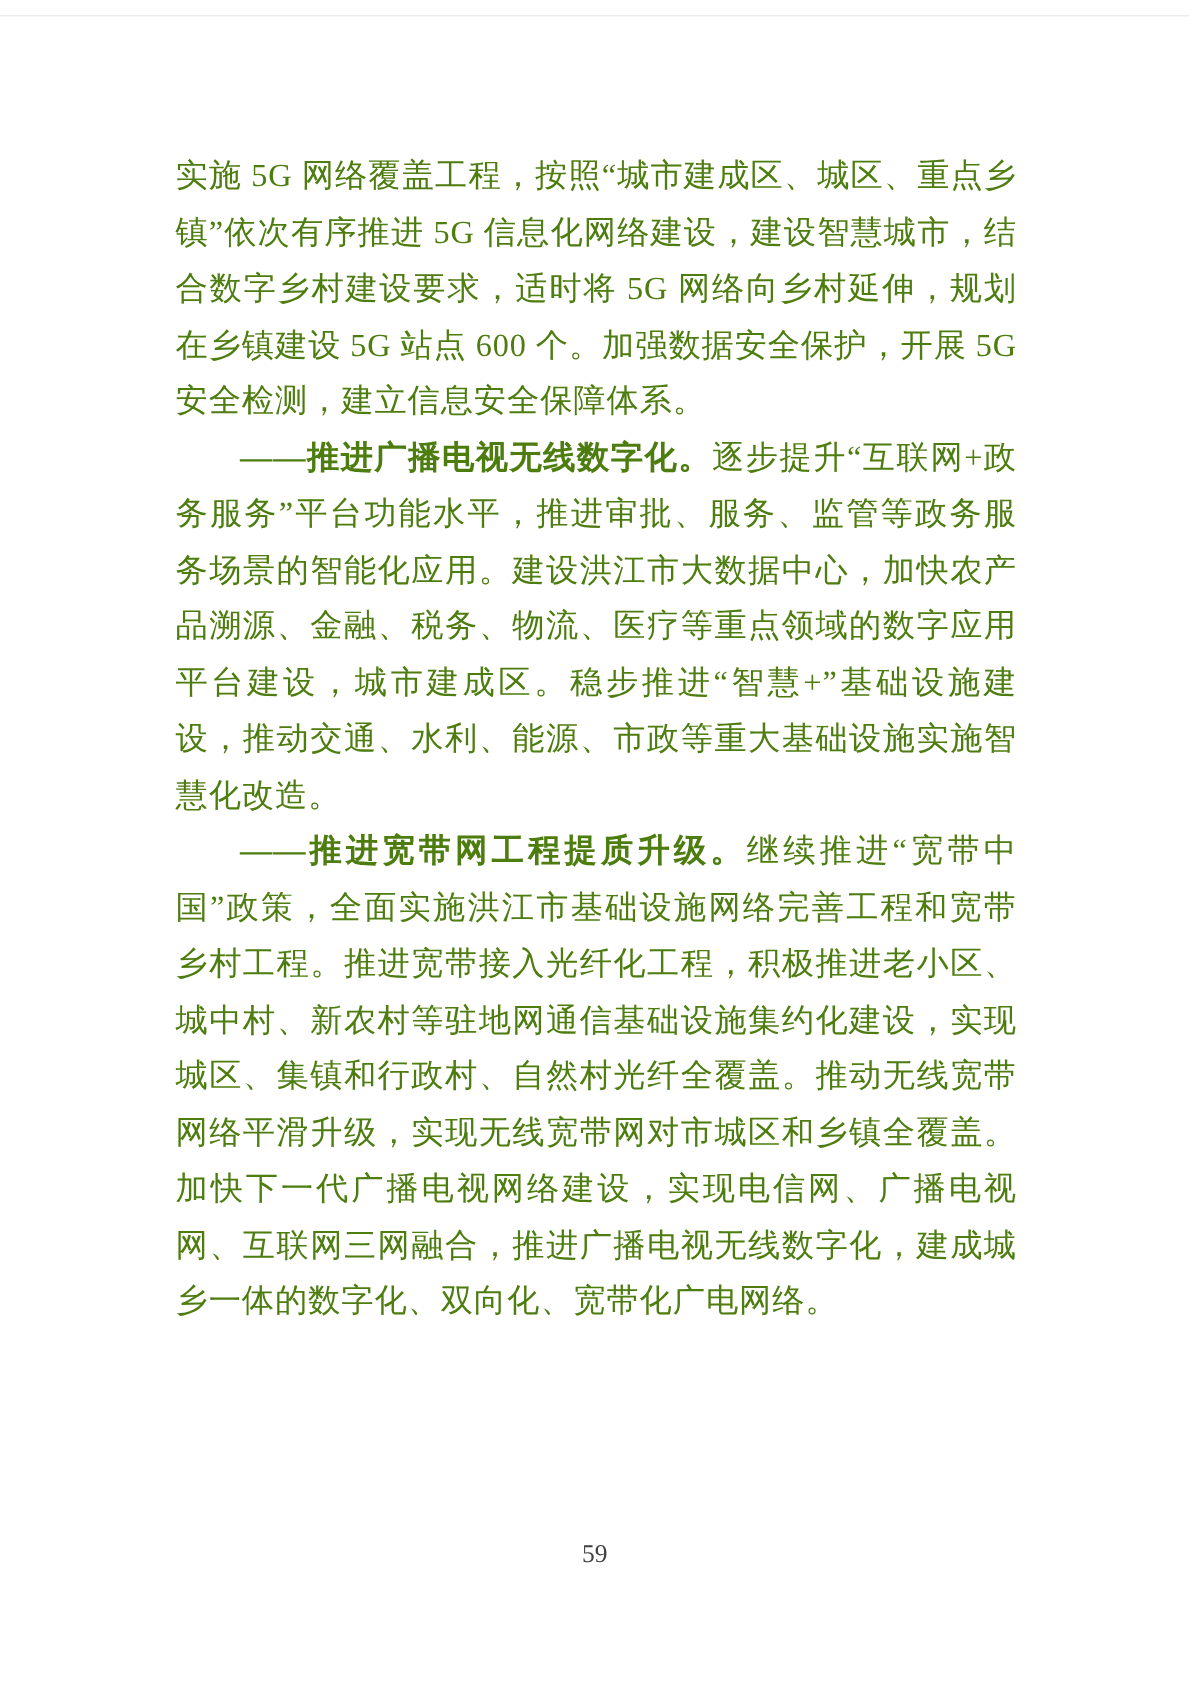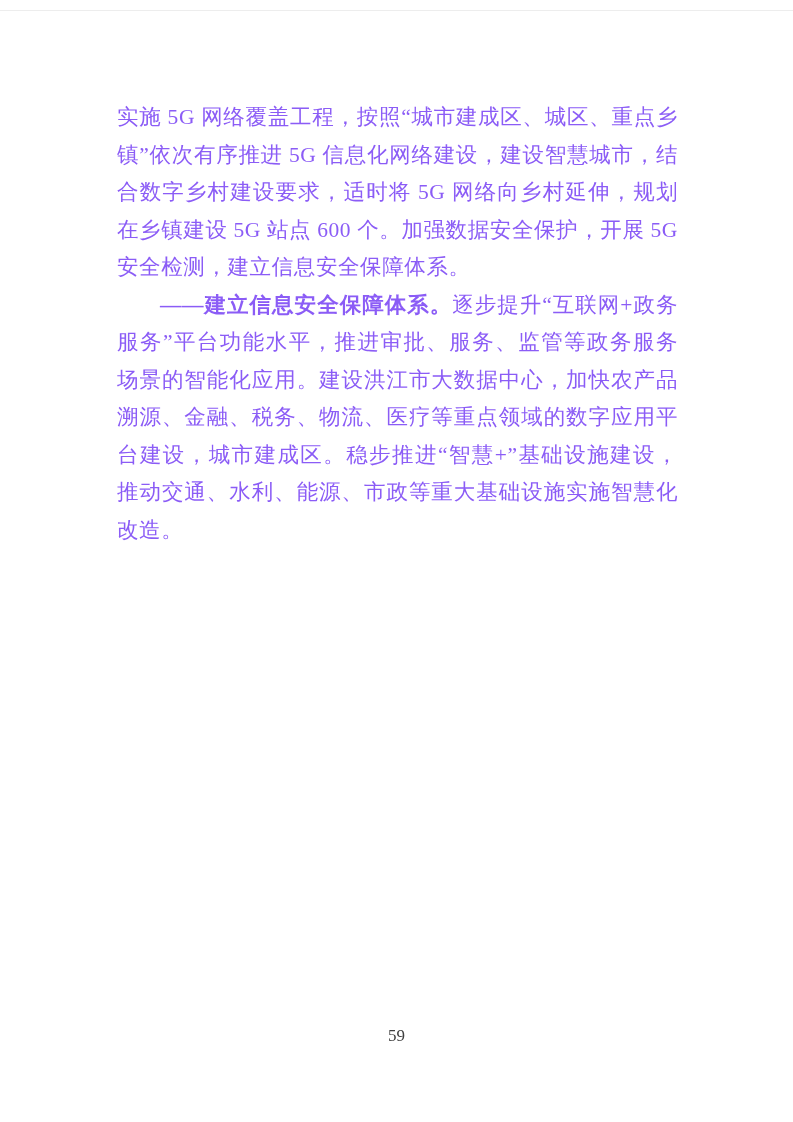--- a/index.html
+++ b/index.html
@@ -38,7 +38,7 @@
     letter-spacing: 0.6px;
     text-align: justify;
     text-justify: inter-character;
-    color: #8b5cf6;
+    color: #4d7c0f;
   }
   .para {
     margin: 0;

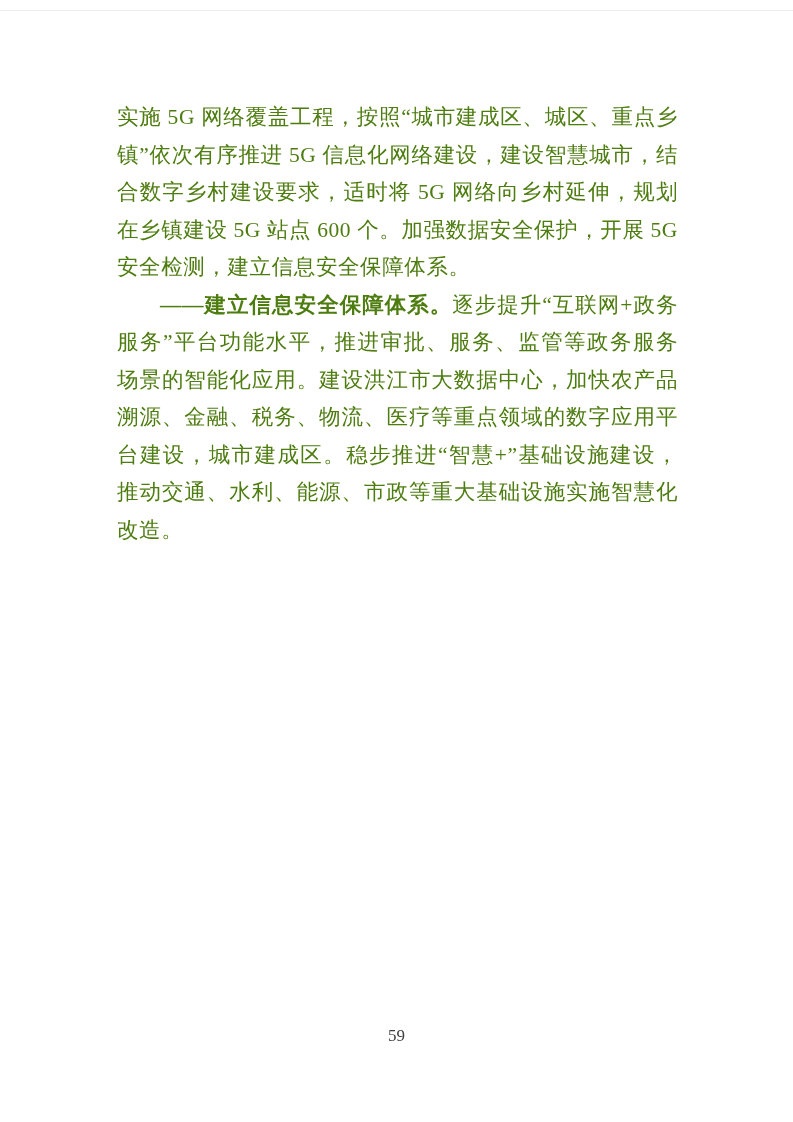--- a/index.html
+++ b/index.html
@@ -73,7 +73,7 @@
 
     <p class="para"><span>实施 5G 网络覆盖工程，按照“城市建成区、城区、重点乡镇”依次有序推进 5G 信息化网络建设，建设智慧城市，结合数字乡村建设要求，适时将 5G 网络向乡村延伸，规划在乡镇建设 5G 站点 600 个。加强数据安全保护，开展 5G 安全检测，建立信息安全保障体系。</span></p>
 
-    <p class="para indent"><strong class="lead">——建立信息安全保障体系。</strong><span>逐步提升“互联网+政务服务”平台功能水平，推进审批、服务、监管等政务服务场景的智能化应用。建设洪江市大数据中心，加快农产品溯源、金融、税务、物流、医疗等重点领域的数字应用平台建设，城市建成区。稳步推进“智慧+”基础设施建设，推动交通、水利、能源、市政等重大基础设施实施智慧化改造。</span></p>
+    <p class="para indent"><strong class="lead">——推进广播电视无线数字化。</strong><span>逐步提升“互联网+政务服务”平台功能水平，推进审批、服务、监管等政务服务场景的智能化应用。建设洪江市大数据中心，加快农产品溯源、金融、税务、物流、医疗等重点领域的数字应用平台建设，城市建成区。稳步推进“智慧+”基础设施建设，推动交通、水利、能源、市政等重大基础设施实施智慧化改造。</span></p>
 
 
   </div>

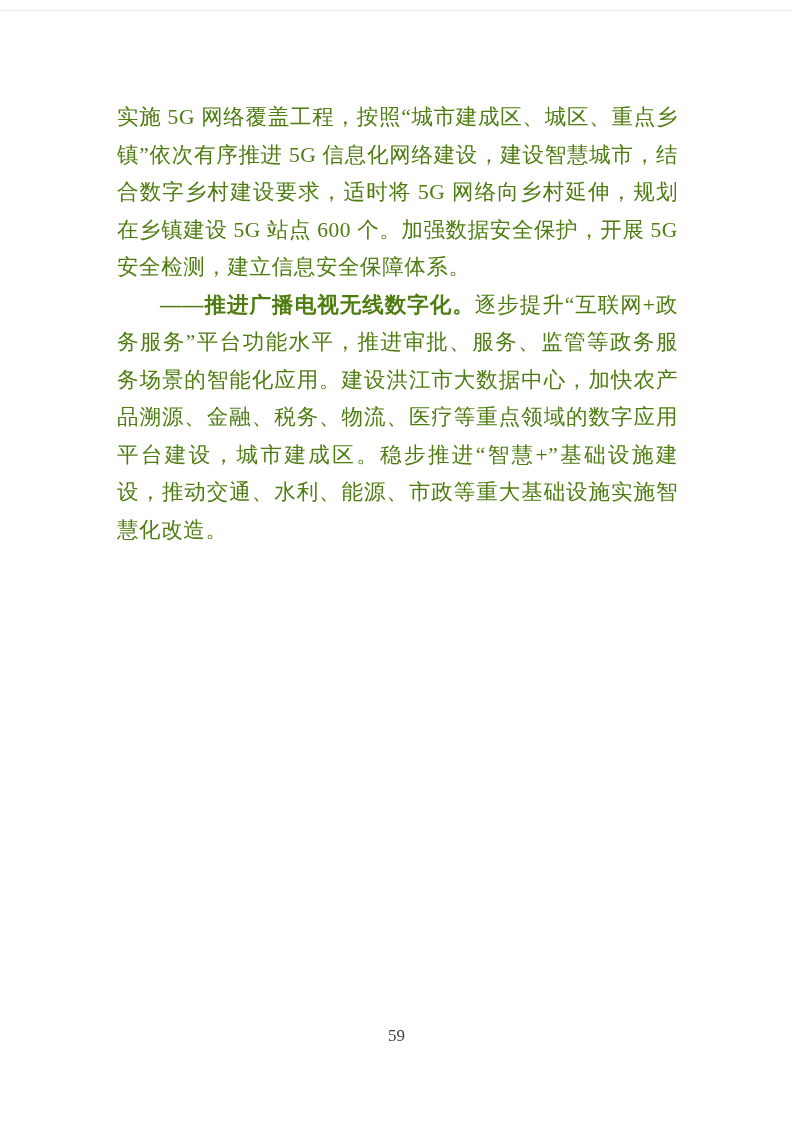--- a/index.html
+++ b/index.html
@@ -75,6 +75,7 @@
 
     <p class="para indent"><strong class="lead">——推进广播电视无线数字化。</strong><span>逐步提升“互联网+政务服务”平台功能水平，推进审批、服务、监管等政务服务场景的智能化应用。建设洪江市大数据中心，加快农产品溯源、金融、税务、物流、医疗等重点领域的数字应用平台建设，城市建成区。稳步推进“智慧+”基础设施建设，推动交通、水利、能源、市政等重大基础设施实施智慧化改造。</span></p>
 
+    <p class="para indent"><strong class="lead">——推进宽带网工程提质升级。</strong><span>继续推进“宽带中国”政策，全面实施洪江市基础设施网络完善工程和宽带乡村工程。推进宽带接入光纤化工程，积极推进老小区、城中村、新农村等驻地网通信基础设施集约化建设，实现城区、集镇和行政村、自然村光纤全覆盖。推动无线宽带网络平滑升级，实现无线宽带网对市城区和乡镇全覆盖。加快下一代广播电视网络建设，实现电信网、广播电视网、互联网三网融合，推进广播电视无线数字化，建成城乡一体的数字化、双向化、宽带化广电网络。</span></p>
 
   </div>
 

